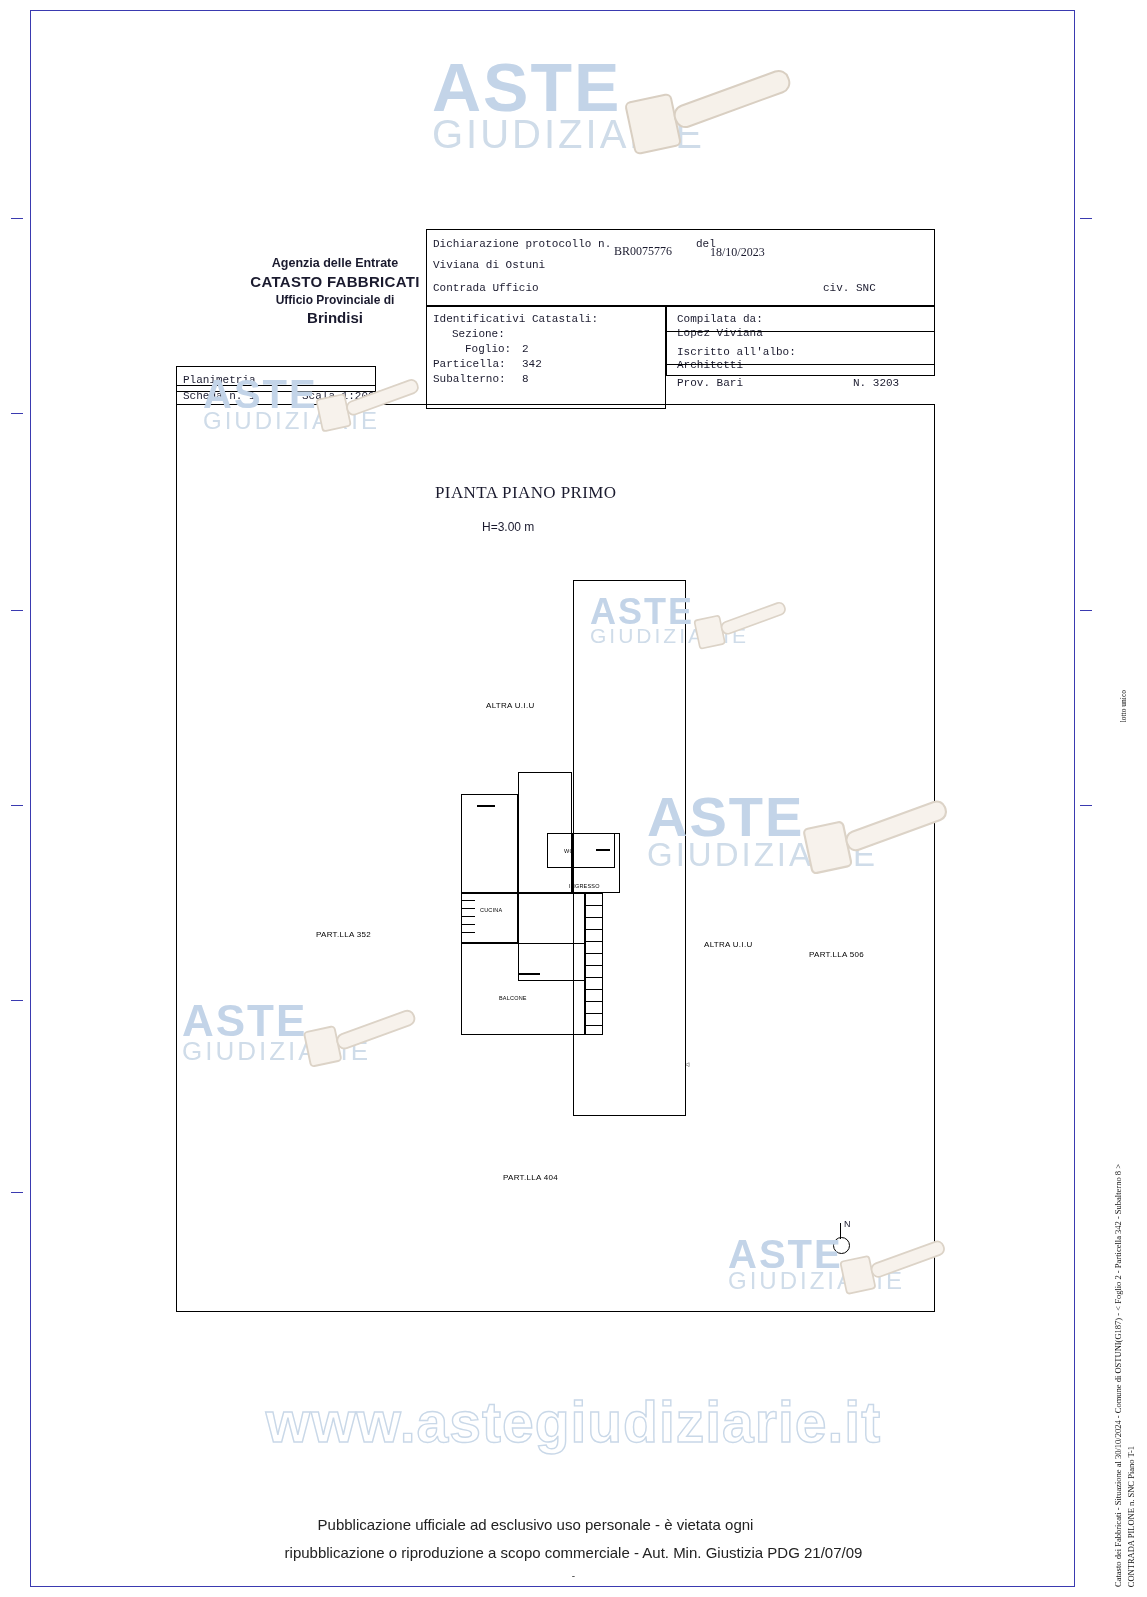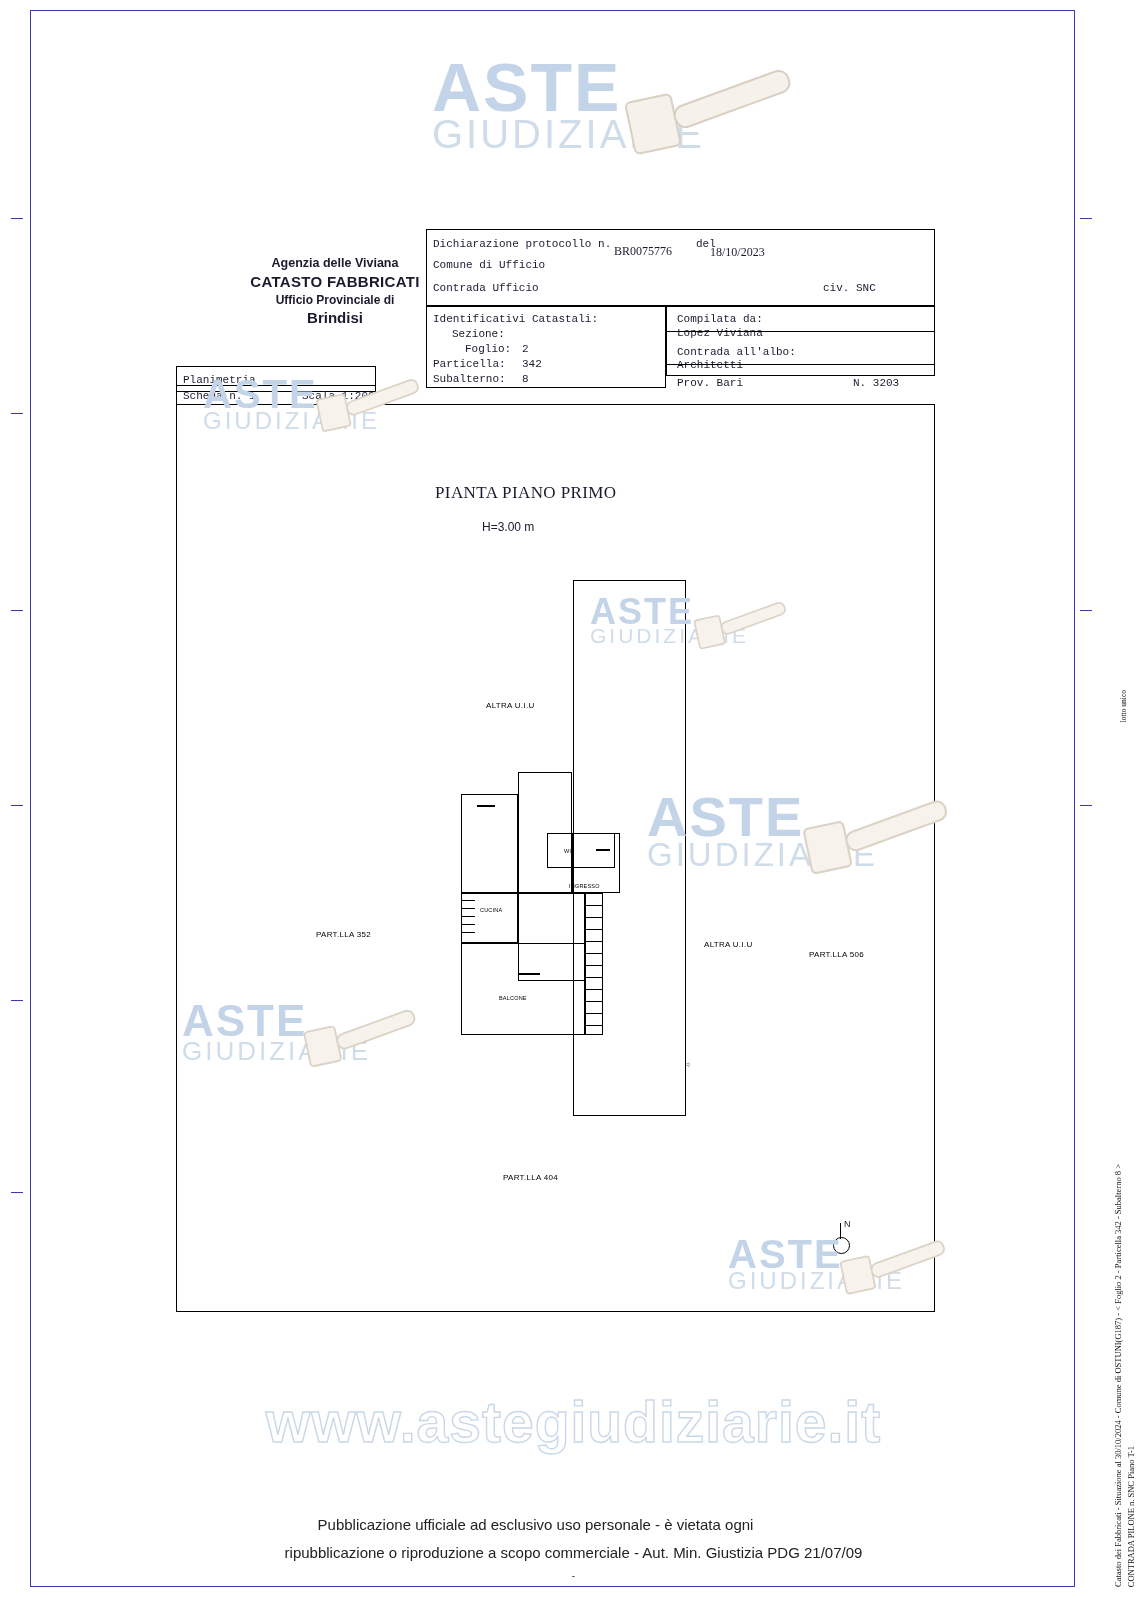--- a/index.html
+++ b/index.html
@@ -139,7 +139,7 @@
 </svg>
 
 <div class="agency" style="left:195px;">
-  <div class="l1">Agenzia delle Viviana</div>
+  <div class="l1">Agenzia delle Entrate</div>
   <div class="l2">CATASTO FABBRICATI</div>
   <div class="l3">Ufficio Provinciale di</div>
   <div class="l4">Brindisi</div>

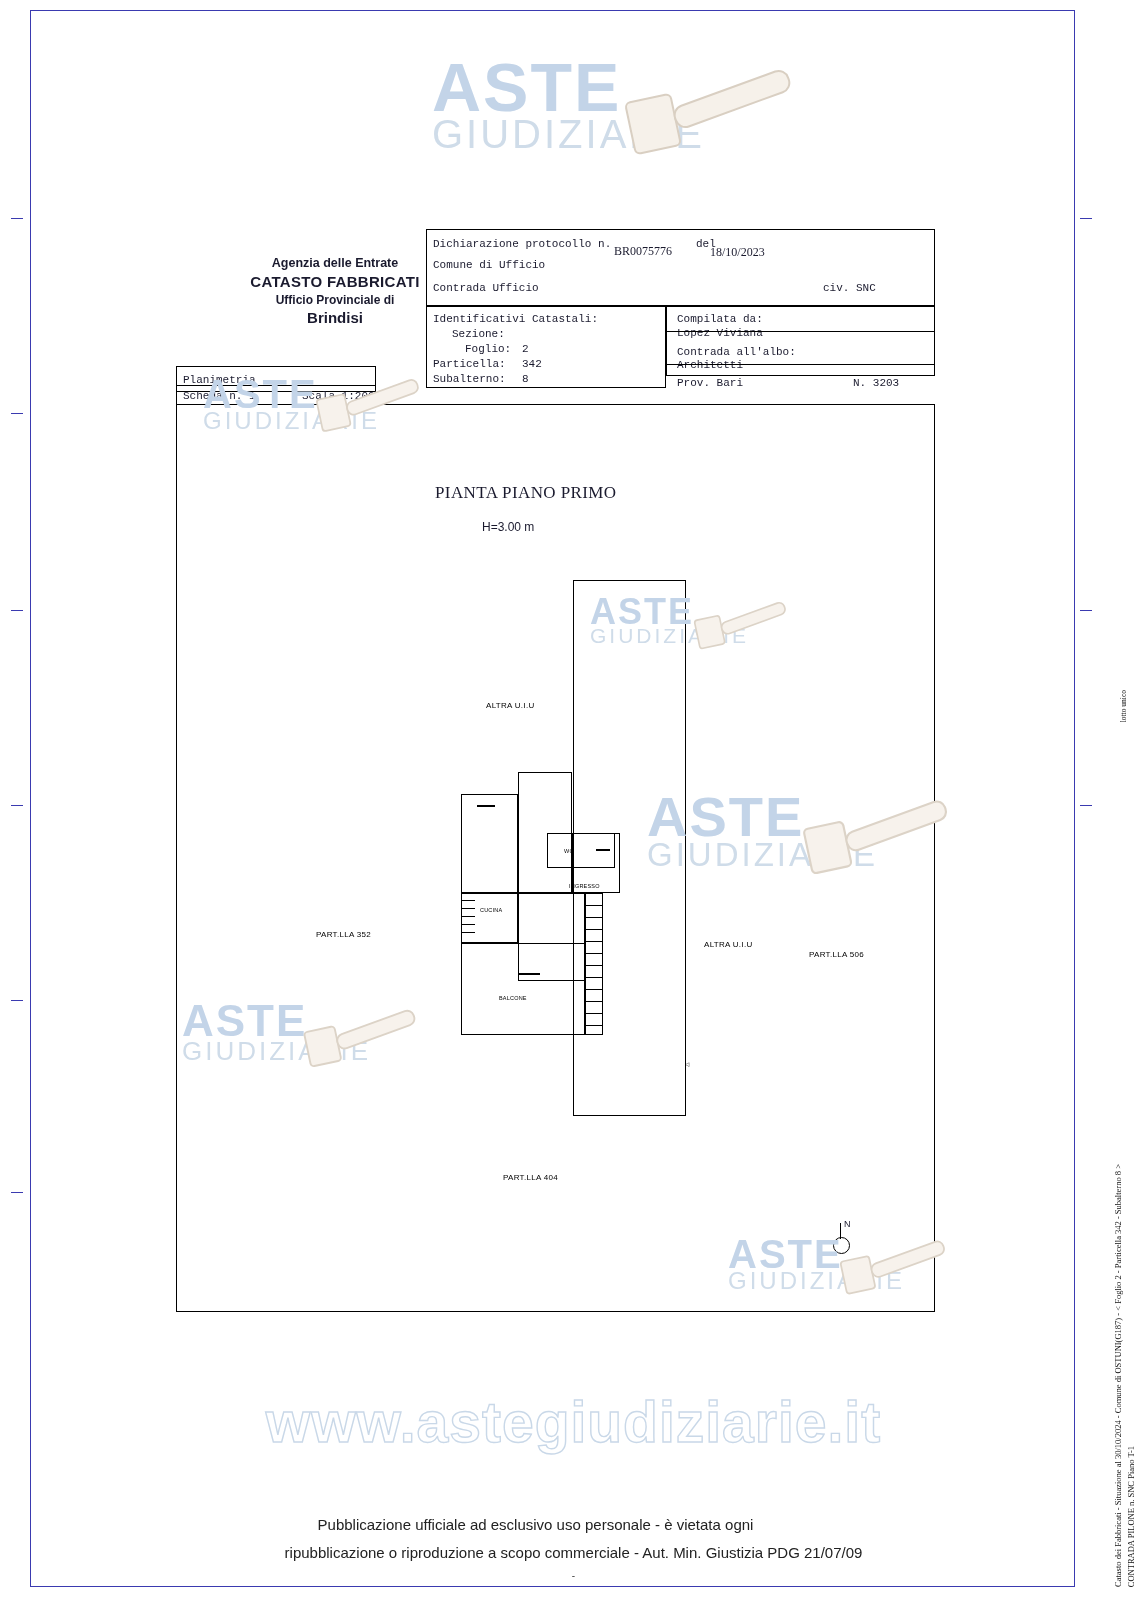--- a/index.html
+++ b/index.html
@@ -150,7 +150,7 @@
   <span style="position:absolute;left:187px;top:14px;font-family:'Liberation Serif',serif;font-size:12px;">BR0075776</span>
   <span style="position:absolute;left:269px;top:8px;">del</span>
   <span style="position:absolute;left:283px;top:15px;font-family:'Liberation Serif',serif;font-size:12px;">18/10/2023</span>
-  <span style="position:absolute;left:6px;top:29px;">Comune di Ufficio</span>
+  <span style="position:absolute;left:6px;top:29px;">Viviana di Ostuni</span>
   <span style="position:absolute;left:6px;top:52px;">Contrada Ufficio</span>
   <span style="position:absolute;left:396px;top:52px;">civ. SNC</span>
 </div>

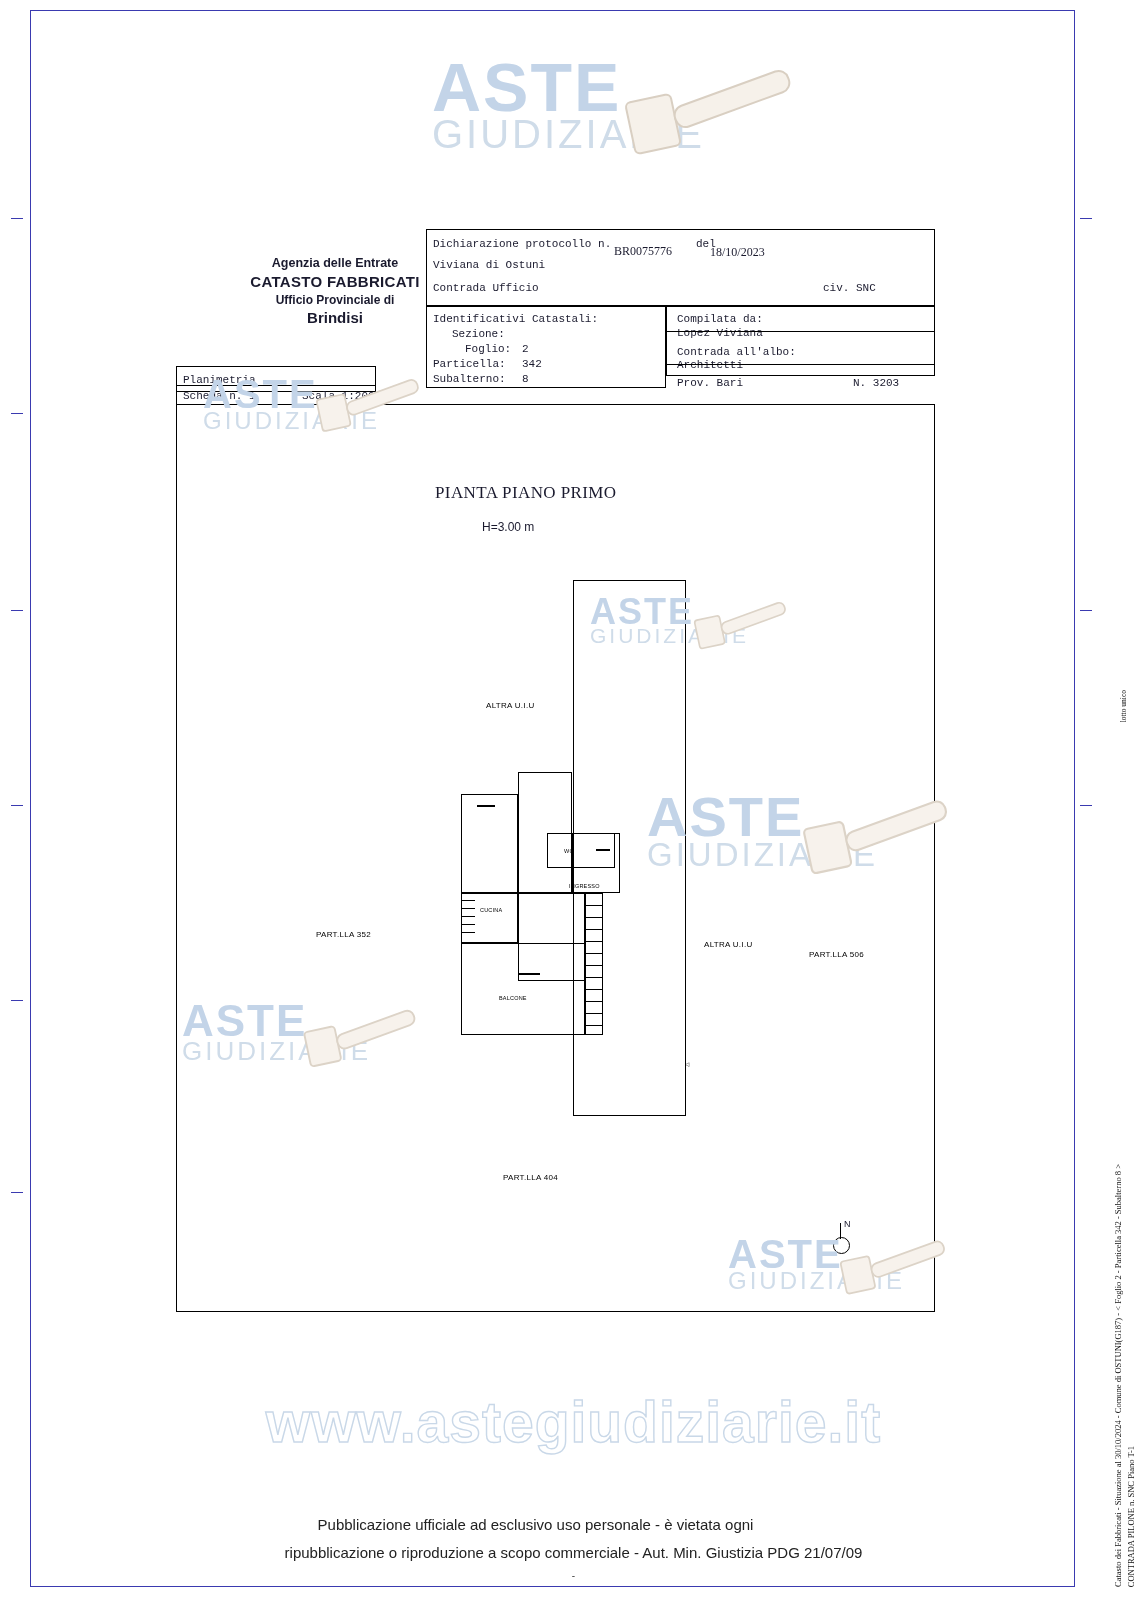--- a/index.html
+++ b/index.html
@@ -39,7 +39,7 @@
     font-family:"Liberation Mono", monospace;font-size:11px;
   }
   .ident-box{
-    position:absolute;left:426px;top:306px;width:240px;height:82px;
+    position:absolute;left:426px;top:306px;width:240px;height:103px;
     border:1px solid #000;box-sizing:border-box;
     font-family:"Liberation Mono", monospace;font-size:11px;
   }

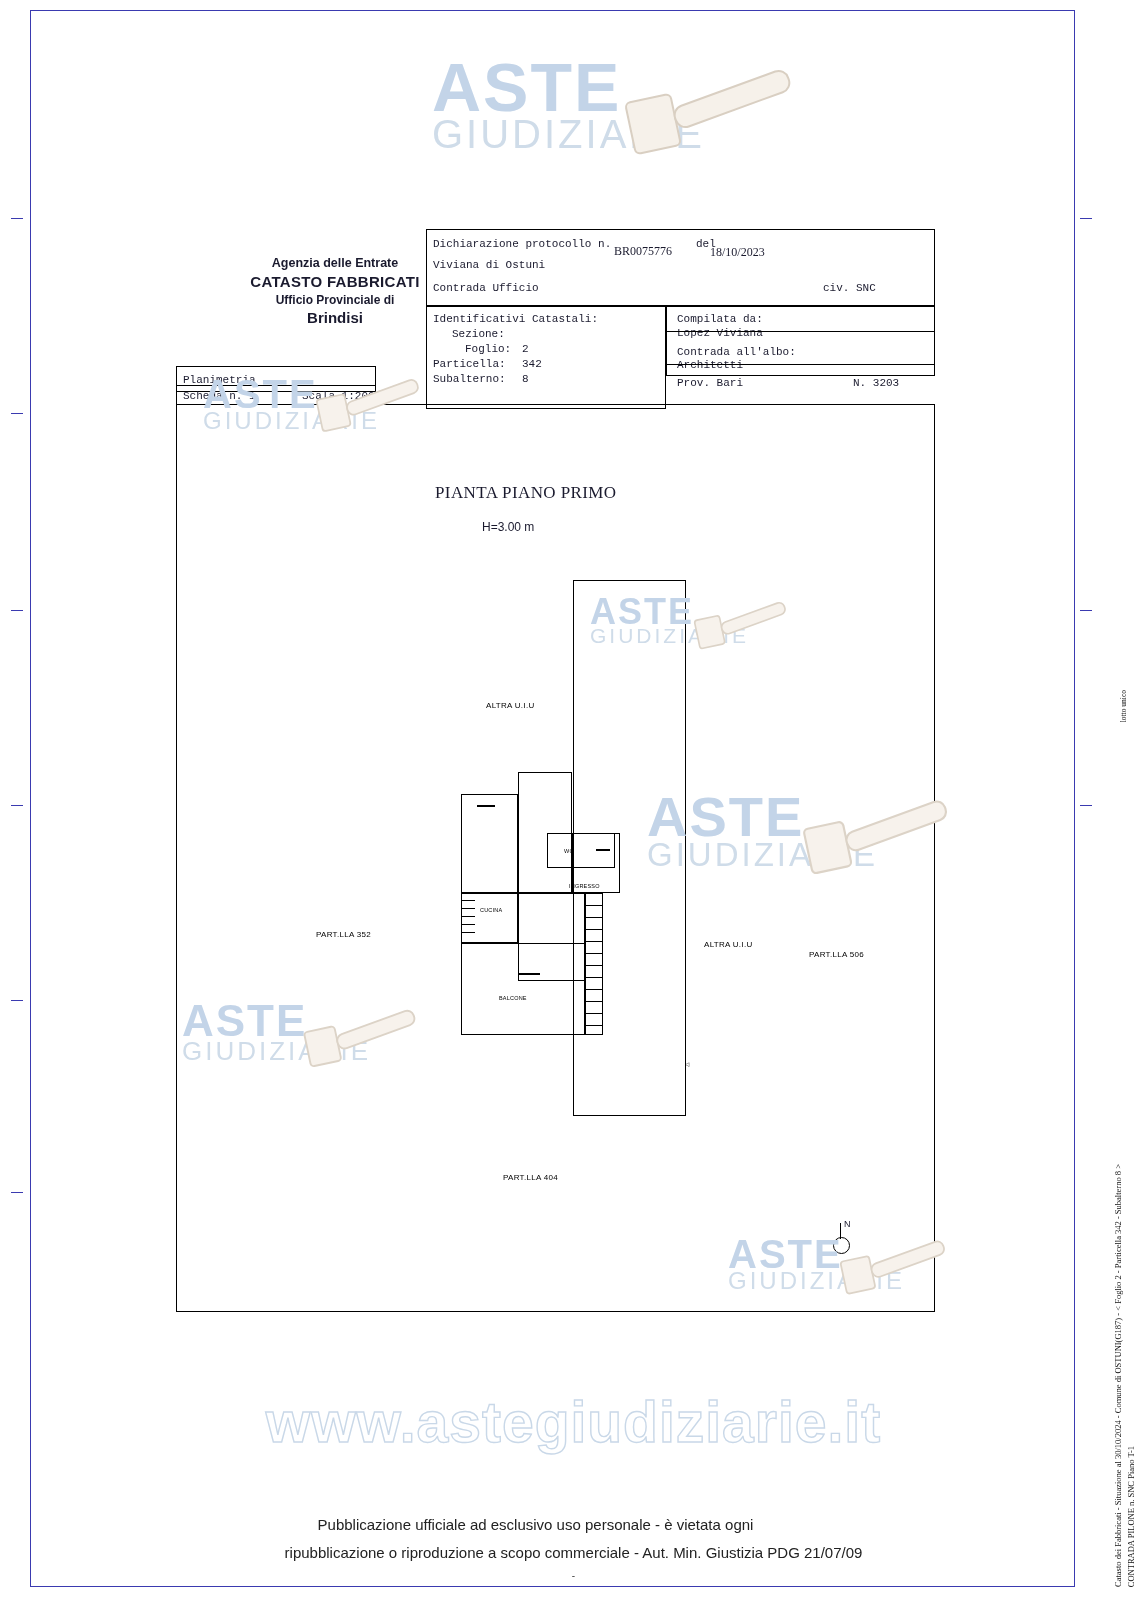--- a/index.html
+++ b/index.html
@@ -170,7 +170,7 @@
 <div class="comp-box">
   <span style="position:absolute;left:10px;top:6px;">Compilata da:</span>
   <span style="position:absolute;left:10px;top:20px;">Lopez Viviana</span>
-  <span style="position:absolute;left:10px;top:39px;">Contrada all'albo:</span>
+  <span style="position:absolute;left:10px;top:39px;">Iscritto all'albo:</span>
   <span style="position:absolute;left:10px;top:52px;">Architetti</span>
   <span style="position:absolute;left:10px;top:70px;">Prov. Bari</span>
   <span style="position:absolute;left:186px;top:70px;">N. 3203</span>

